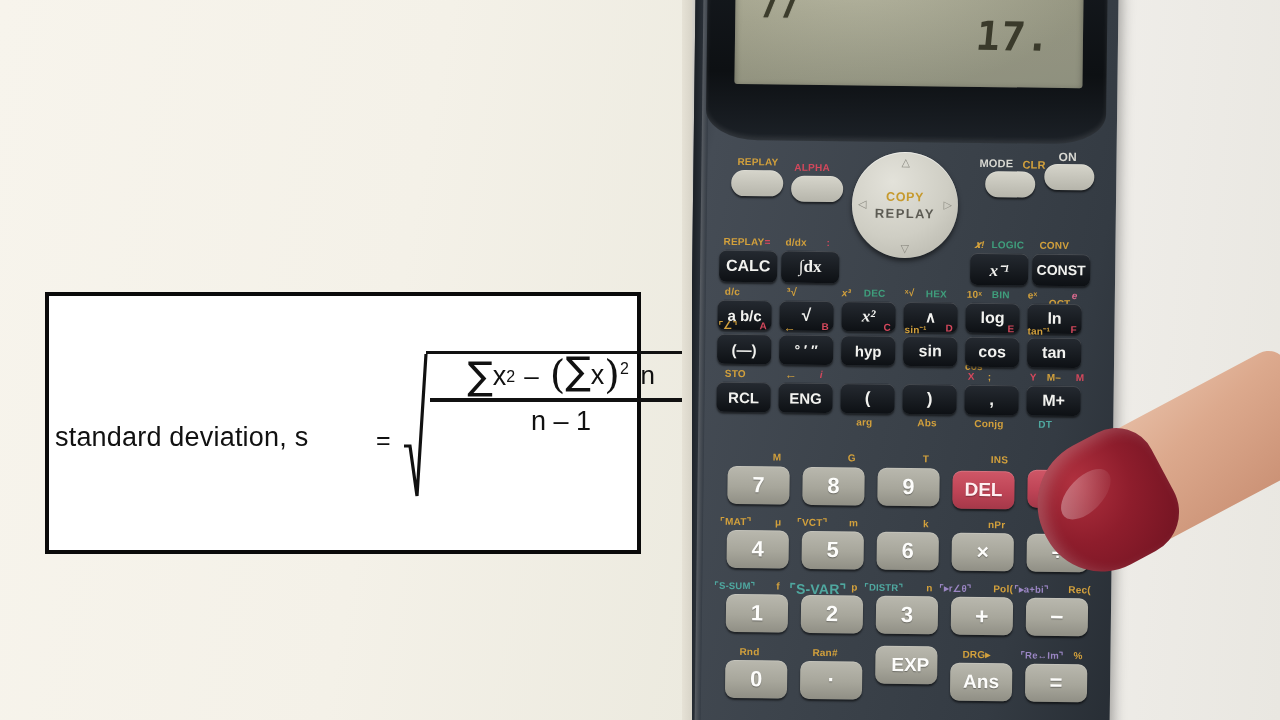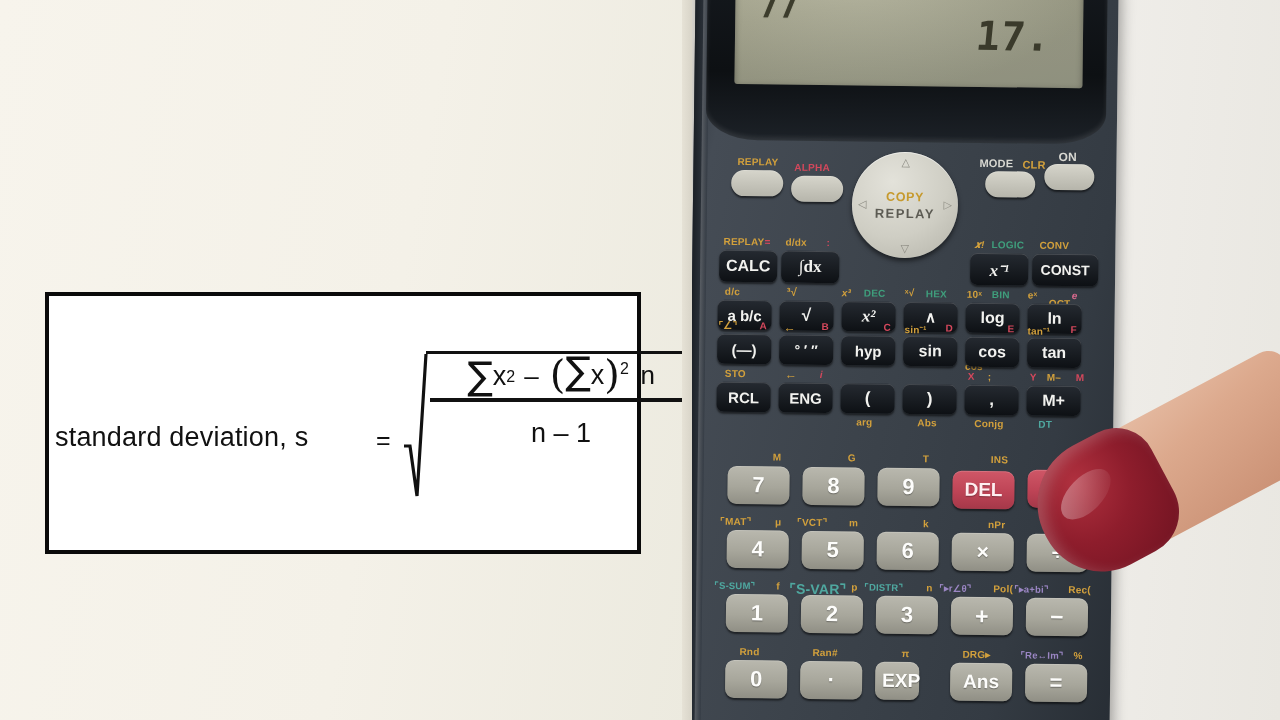--- a/index.html
+++ b/index.html
@@ -311,7 +311,7 @@
          font-style:italic; font-family:'Liberation Serif',serif;">x⁻¹</div>
 
     <div class="lbl c-gold" style="left:347px; top:268px;">CONV</div>
-    <div class="key fn" style="left:340px; top:282px; width:66px; height:32px; font-size:14px;">CONST</div>
+    <div class="key fn" style="left:340px; top:282px; width:58px; height:32px; font-size:14px;">CONST</div>
 
     <div class="lbl c-gold" style="left:33px; top:318px;">d/c</div>
     <div class="key fn" style="left:26px; top:332px; width:54px; height:30px; font-size:15px;">a b/c</div>

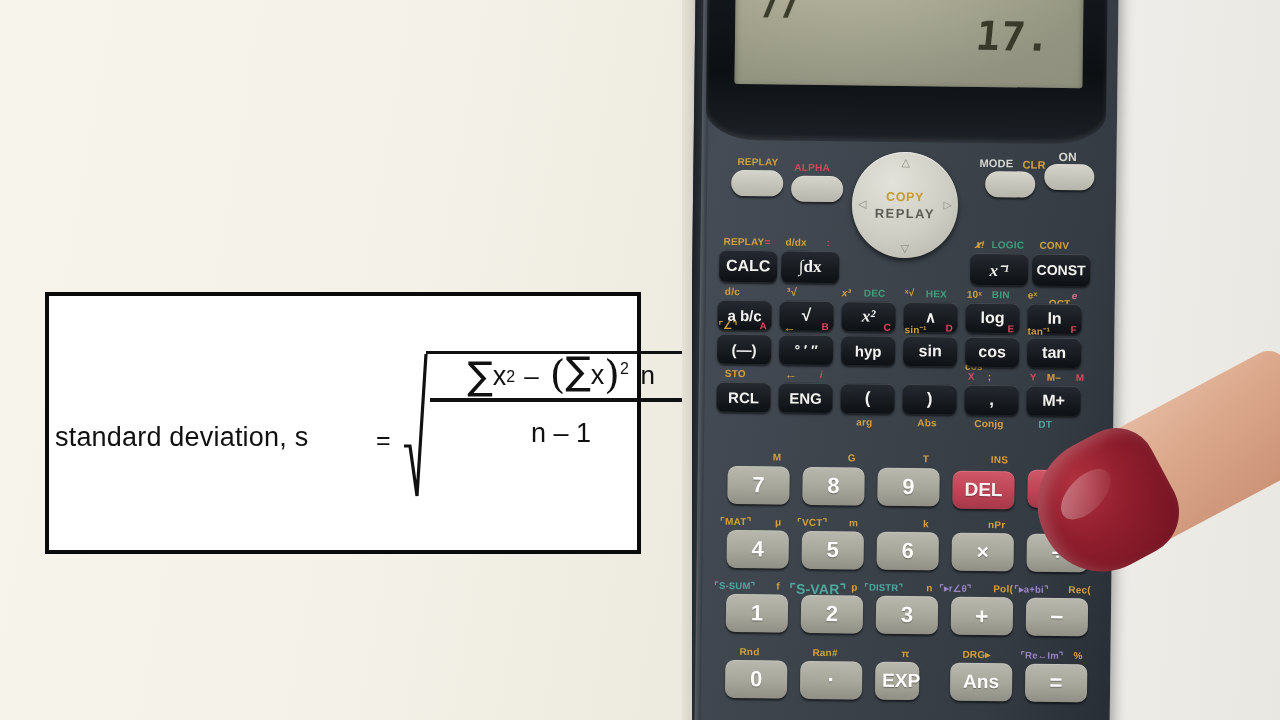--- a/index.html
+++ b/index.html
@@ -75,7 +75,7 @@
   .fi-bar { height:3px; background:#111; }
   .fi-den { font-size: 26px; padding-top: 1px; }
   .frac-bar-main { height: 3.5px; background:#111; width: 262px; }
-  .frac-den { font-size: 27px; padding-top: 16px; }
+  .frac-den { font-size: 27px; padding-top: 4px; }
 
   
   #photo {

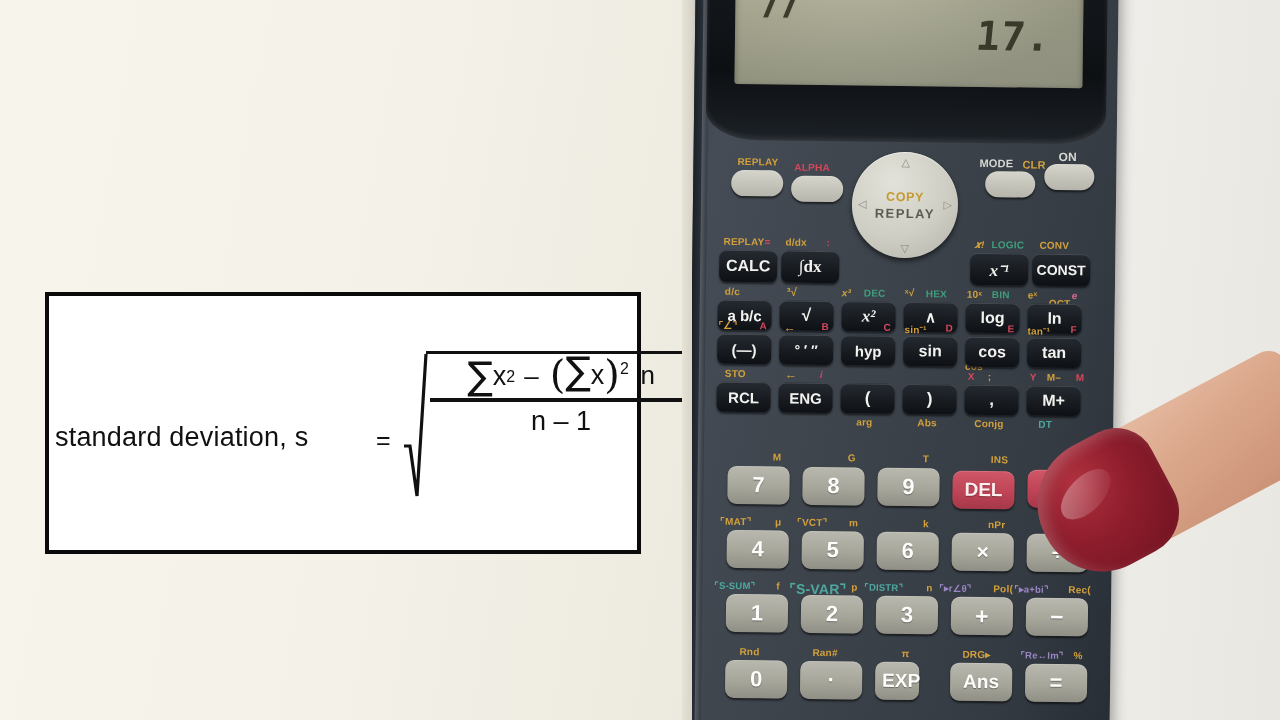--- a/index.html
+++ b/index.html
@@ -443,7 +443,7 @@
     <div class="key grey" style="left:113px; top:692px; width:62px; height:38px; font-size:22px;">·</div>
 
     <div class="lbl c-gold" style="left:214px; top:678px;">π</div>
-    <div class="key grey" style="left:188px; top:692px; width:44px; height:38px; font-size:19px;padding-left:8px;">EXP</div>
+    <div class="key grey" style="left:188px; top:676px; width:62px; height:38px; font-size:19px;padding-left:8px;">EXP</div>
 
     <div class="lbl c-gold" style="left:275px; top:678px;">DRG▸</div>
     <div class="key grey" style="left:263px; top:692px; width:62px; height:38px; font-size:19px;">Ans</div>

